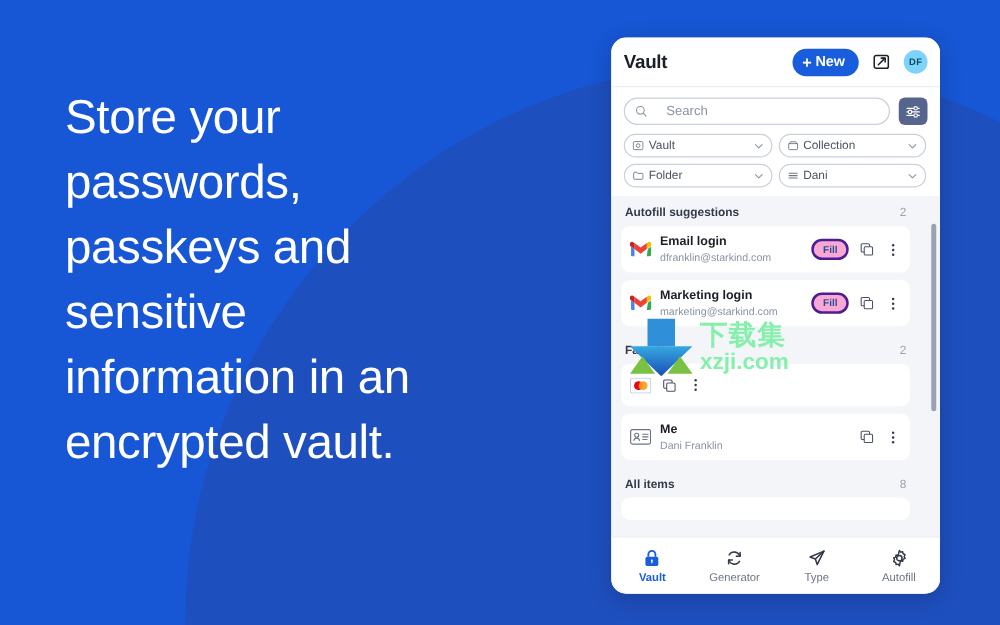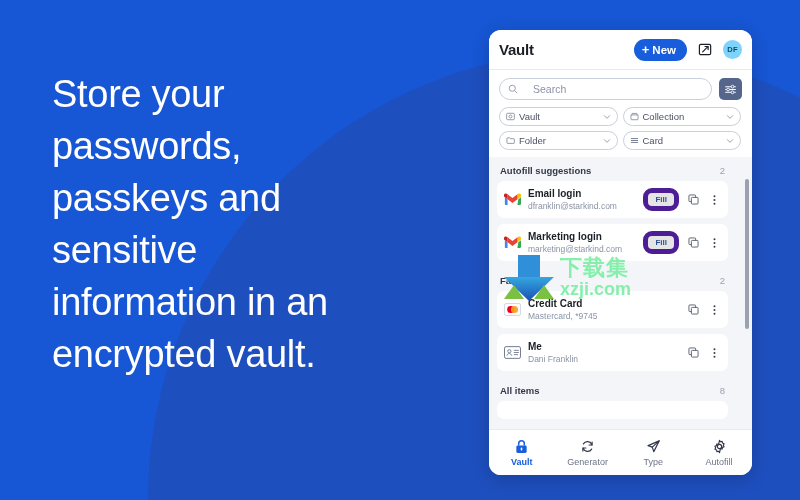--- a/index.html
+++ b/index.html
@@ -315,7 +315,7 @@
       <svg width="9" height="9" viewBox="0 0 14 14">
         <path d="M2 4h10M2 7h10M2 10h10" stroke="#6b7486" stroke-width="1.4" stroke-linecap="round"></path>
       </svg>
-      <span class="lbl">Card</span>
+      <span class="lbl">Dani</span>
       <svg width="8" height="8" viewBox="0 0 12 12">
         <path d="M2 4 L6 8 L10 4" fill="none" stroke="#8a93a5" stroke-width="1.3" stroke-linecap="round" stroke-linejoin="round"></path>
       </svg>

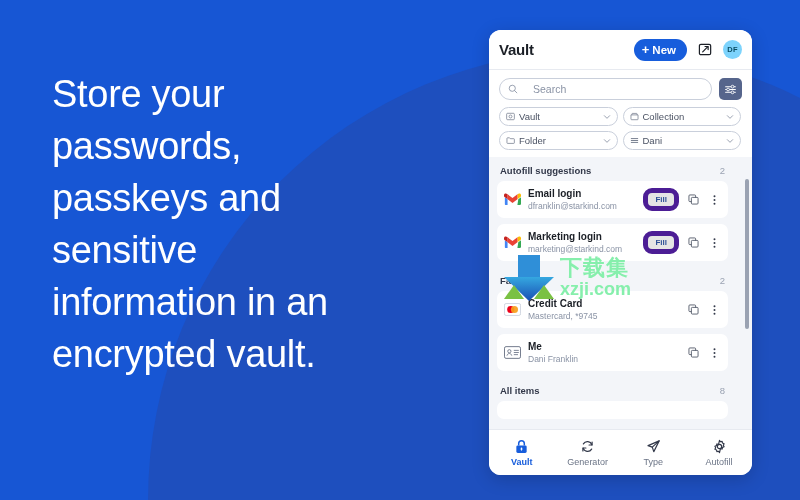--- a/index.html
+++ b/index.html
@@ -170,8 +170,8 @@
   .card-sub { font-size: 8.5px; color: #8a93a5; line-height: 12px;
               white-space: nowrap; overflow: hidden; text-overflow: ellipsis; }
   .fill-pill {
-    background: #e5e5e5;
-    border: 5px solid #4c1d95;
+    background: #f9a8d4;
+    border: 2px solid #4c1d95;
     color: #2b4f96;
     font-size: 8px; font-weight: 700;
     border-radius: 9px;

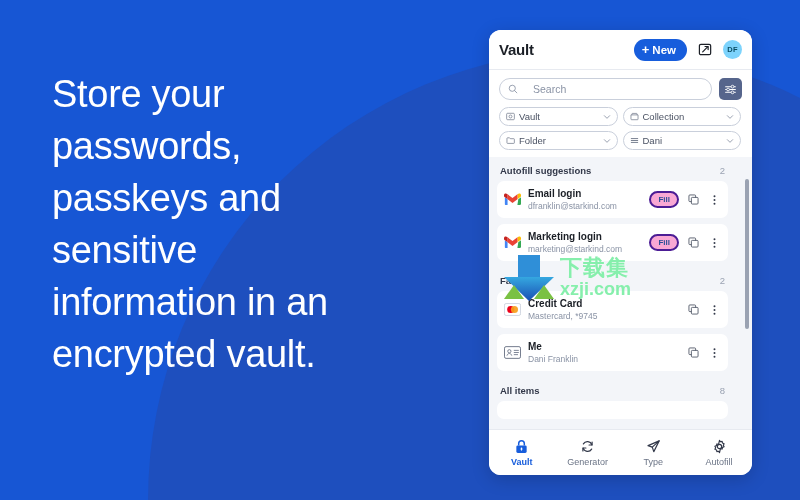--- a/index.html
+++ b/index.html
@@ -403,10 +403,6 @@
             <circle cx="8" cy="7.5" r="4.2" fill="#eb001b"></circle>
             <circle cx="12.3" cy="7.5" r="4.2" fill="#f79e1b" opacity="0.92"></circle>
           </svg>
-        </div>
-        <div class="card-text">
-          <div class="card-title">Credit Card</div>
-          <div class="card-sub">Mastercard, *9745</div>
         </div>
         <div class="act">
           <svg width="11" height="11" viewBox="0 0 14 14">

